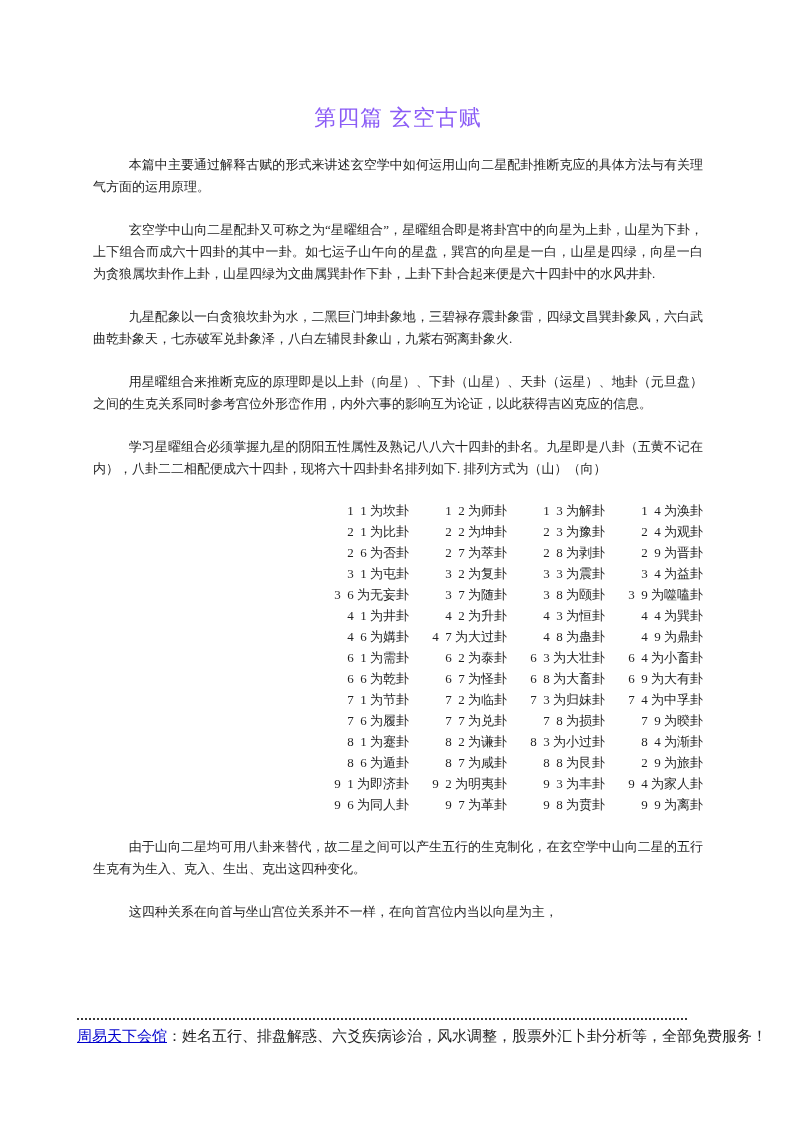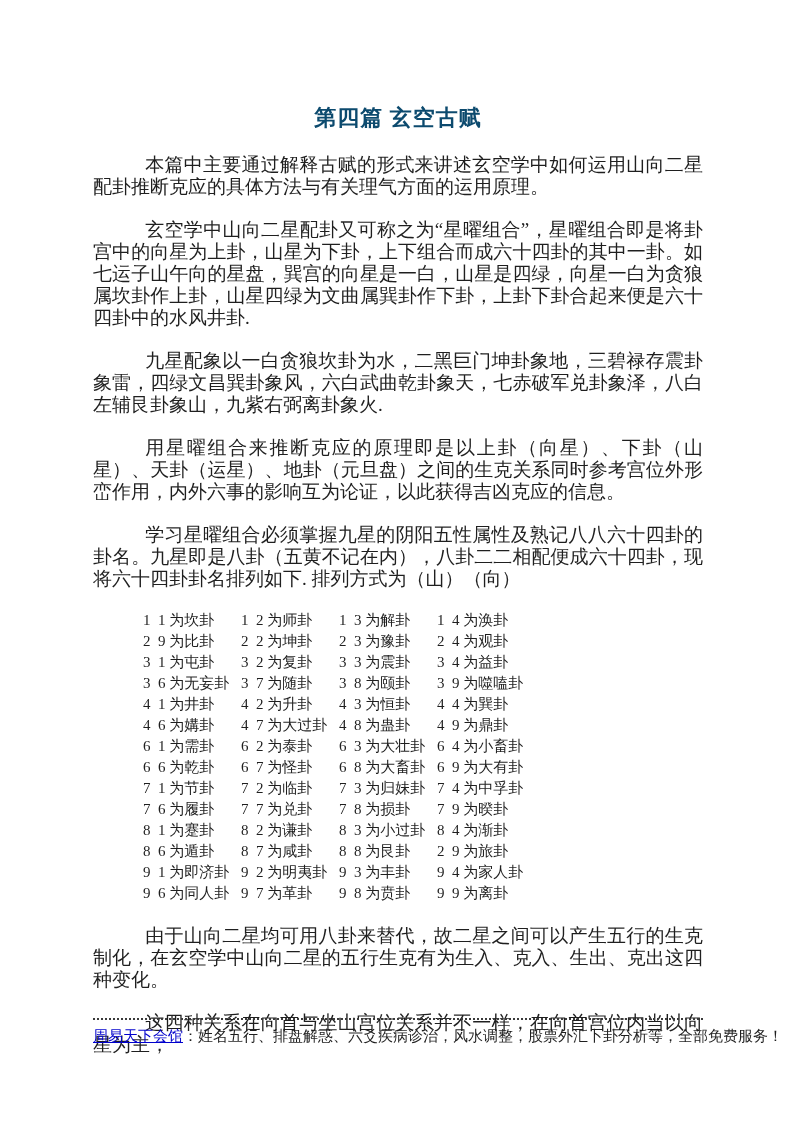--- a/index.html
+++ b/index.html
@@ -20,9 +20,9 @@
   }
   .doc-title {
     text-align: center;
-    color: #0c4a6e;
+    color: #8b5cf6;
     font-size: 22px;
-    font-weight: bold;
+    font-weight: normal;
     margin: 0 0 12px 0;
     letter-spacing: 1px;
   }

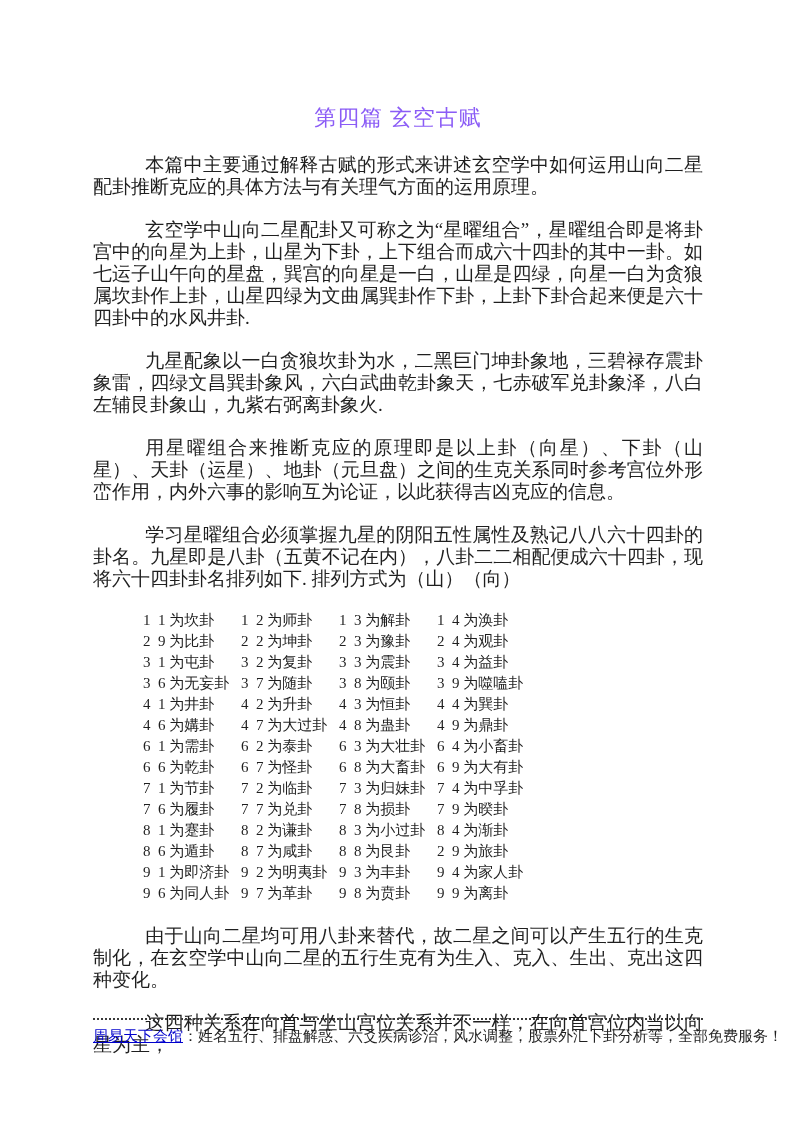--- a/index.html
+++ b/index.html
@@ -27,7 +27,7 @@
     letter-spacing: 1px;
   }
   .para {
-    font-size: 19px;
+    font-size: 13px;
     line-height: 22px;
     text-align: justify;
     text-indent: 2.75em;

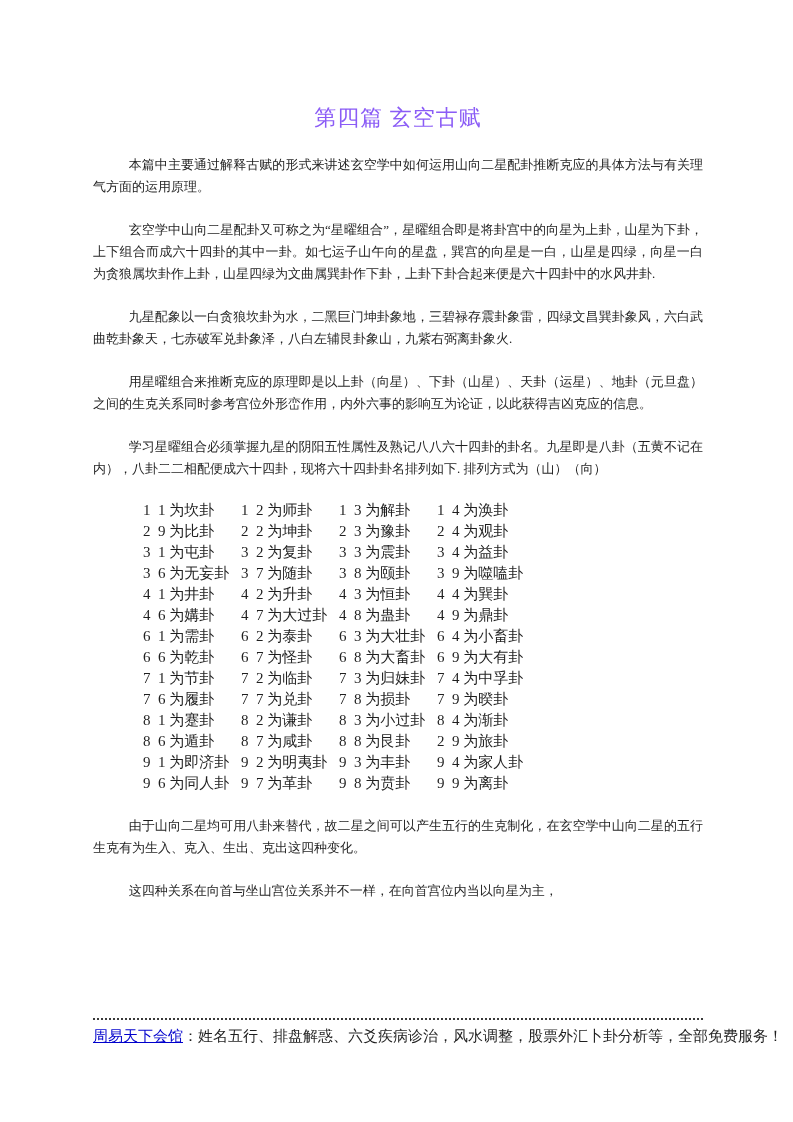--- a/index.html
+++ b/index.html
@@ -36,8 +36,9 @@
   .kua-table {
     margin-top: 20px;
     padding-left: 50px;
-    font-size: 15px;
+    font-size: 13px;
     line-height: 21px;
+    text-align: right;
   }
   .kua-row { white-space: nowrap; }
   .kua-cell {

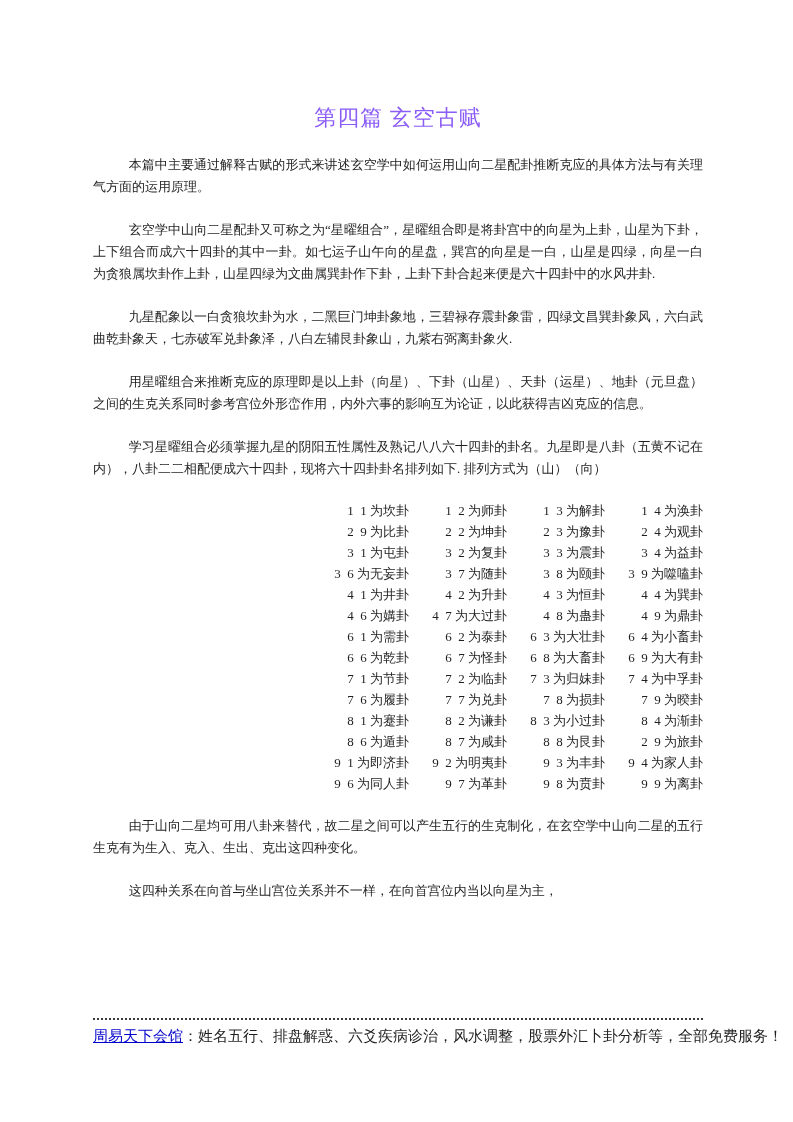--- a/index.html
+++ b/index.html
@@ -88,7 +88,7 @@
 
   <div class="kua-table">
       <div class="kua-row"><span class="kua-cell">1  1 为坎卦</span><span class="kua-cell">1  2 为师卦</span><span class="kua-cell">1  3 为解卦</span><span class="kua-cell">1  4 为涣卦</span></div>
-      <div class="kua-row"><span class="kua-cell">2  9 为比卦</span><span class="kua-cell">2  2 为坤卦</span><span class="kua-cell">2  3 为豫卦</span><span class="kua-cell">2  4 为观卦</span></div>
+      <div class="kua-row"><span class="kua-cell">2  1 为比卦</span><span class="kua-cell">2  2 为坤卦</span><span class="kua-cell">2  3 为豫卦</span><span class="kua-cell">2  4 为观卦</span></div>
       <div class="kua-row"><span class="kua-cell">3  1 为屯卦</span><span class="kua-cell">3  2 为复卦</span><span class="kua-cell">3  3 为震卦</span><span class="kua-cell">3  4 为益卦</span></div>
       <div class="kua-row"><span class="kua-cell">3  6 为无妄卦</span><span class="kua-cell">3  7 为随卦</span><span class="kua-cell">3  8 为颐卦</span><span class="kua-cell">3  9 为噬嗑卦</span></div>
       <div class="kua-row"><span class="kua-cell">4  1 为井卦</span><span class="kua-cell">4  2 为升卦</span><span class="kua-cell">4  3 为恒卦</span><span class="kua-cell">4  4 为巽卦</span></div>

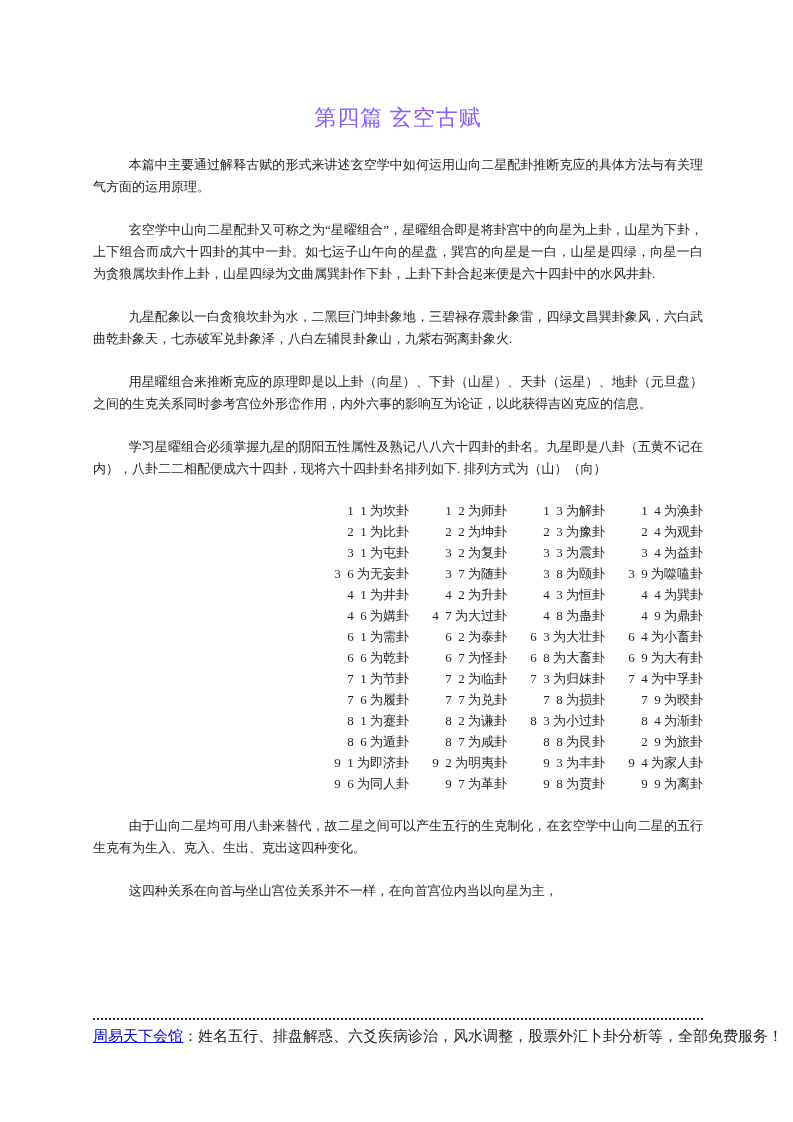--- a/index.html
+++ b/index.html
@@ -89,6 +89,7 @@
   <div class="kua-table">
       <div class="kua-row"><span class="kua-cell">1  1 为坎卦</span><span class="kua-cell">1  2 为师卦</span><span class="kua-cell">1  3 为解卦</span><span class="kua-cell">1  4 为涣卦</span></div>
       <div class="kua-row"><span class="kua-cell">2  1 为比卦</span><span class="kua-cell">2  2 为坤卦</span><span class="kua-cell">2  3 为豫卦</span><span class="kua-cell">2  4 为观卦</span></div>
+      <div class="kua-row"><span class="kua-cell">2  6 为否卦</span><span class="kua-cell">2  7 为萃卦</span><span class="kua-cell">2  8 为剥卦</span><span class="kua-cell">2  9 为晋卦</span></div>
       <div class="kua-row"><span class="kua-cell">3  1 为屯卦</span><span class="kua-cell">3  2 为复卦</span><span class="kua-cell">3  3 为震卦</span><span class="kua-cell">3  4 为益卦</span></div>
       <div class="kua-row"><span class="kua-cell">3  6 为无妄卦</span><span class="kua-cell">3  7 为随卦</span><span class="kua-cell">3  8 为颐卦</span><span class="kua-cell">3  9 为噬嗑卦</span></div>
       <div class="kua-row"><span class="kua-cell">4  1 为井卦</span><span class="kua-cell">4  2 为升卦</span><span class="kua-cell">4  3 为恒卦</span><span class="kua-cell">4  4 为巽卦</span></div>

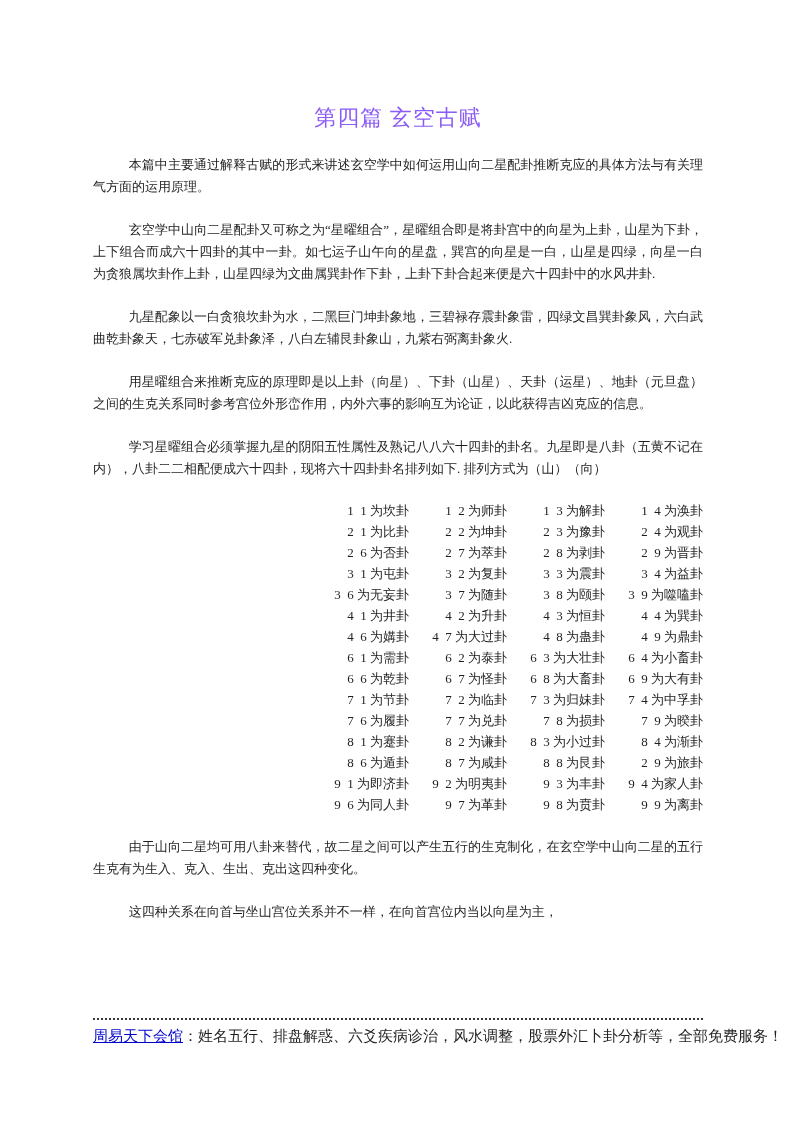--- a/index.html
+++ b/index.html
@@ -48,7 +48,7 @@
   }
   .footer {
     position: absolute;
-    left: 93px;
+    left: 77px;
     top: 1018px;
     width: 610px;
   }

